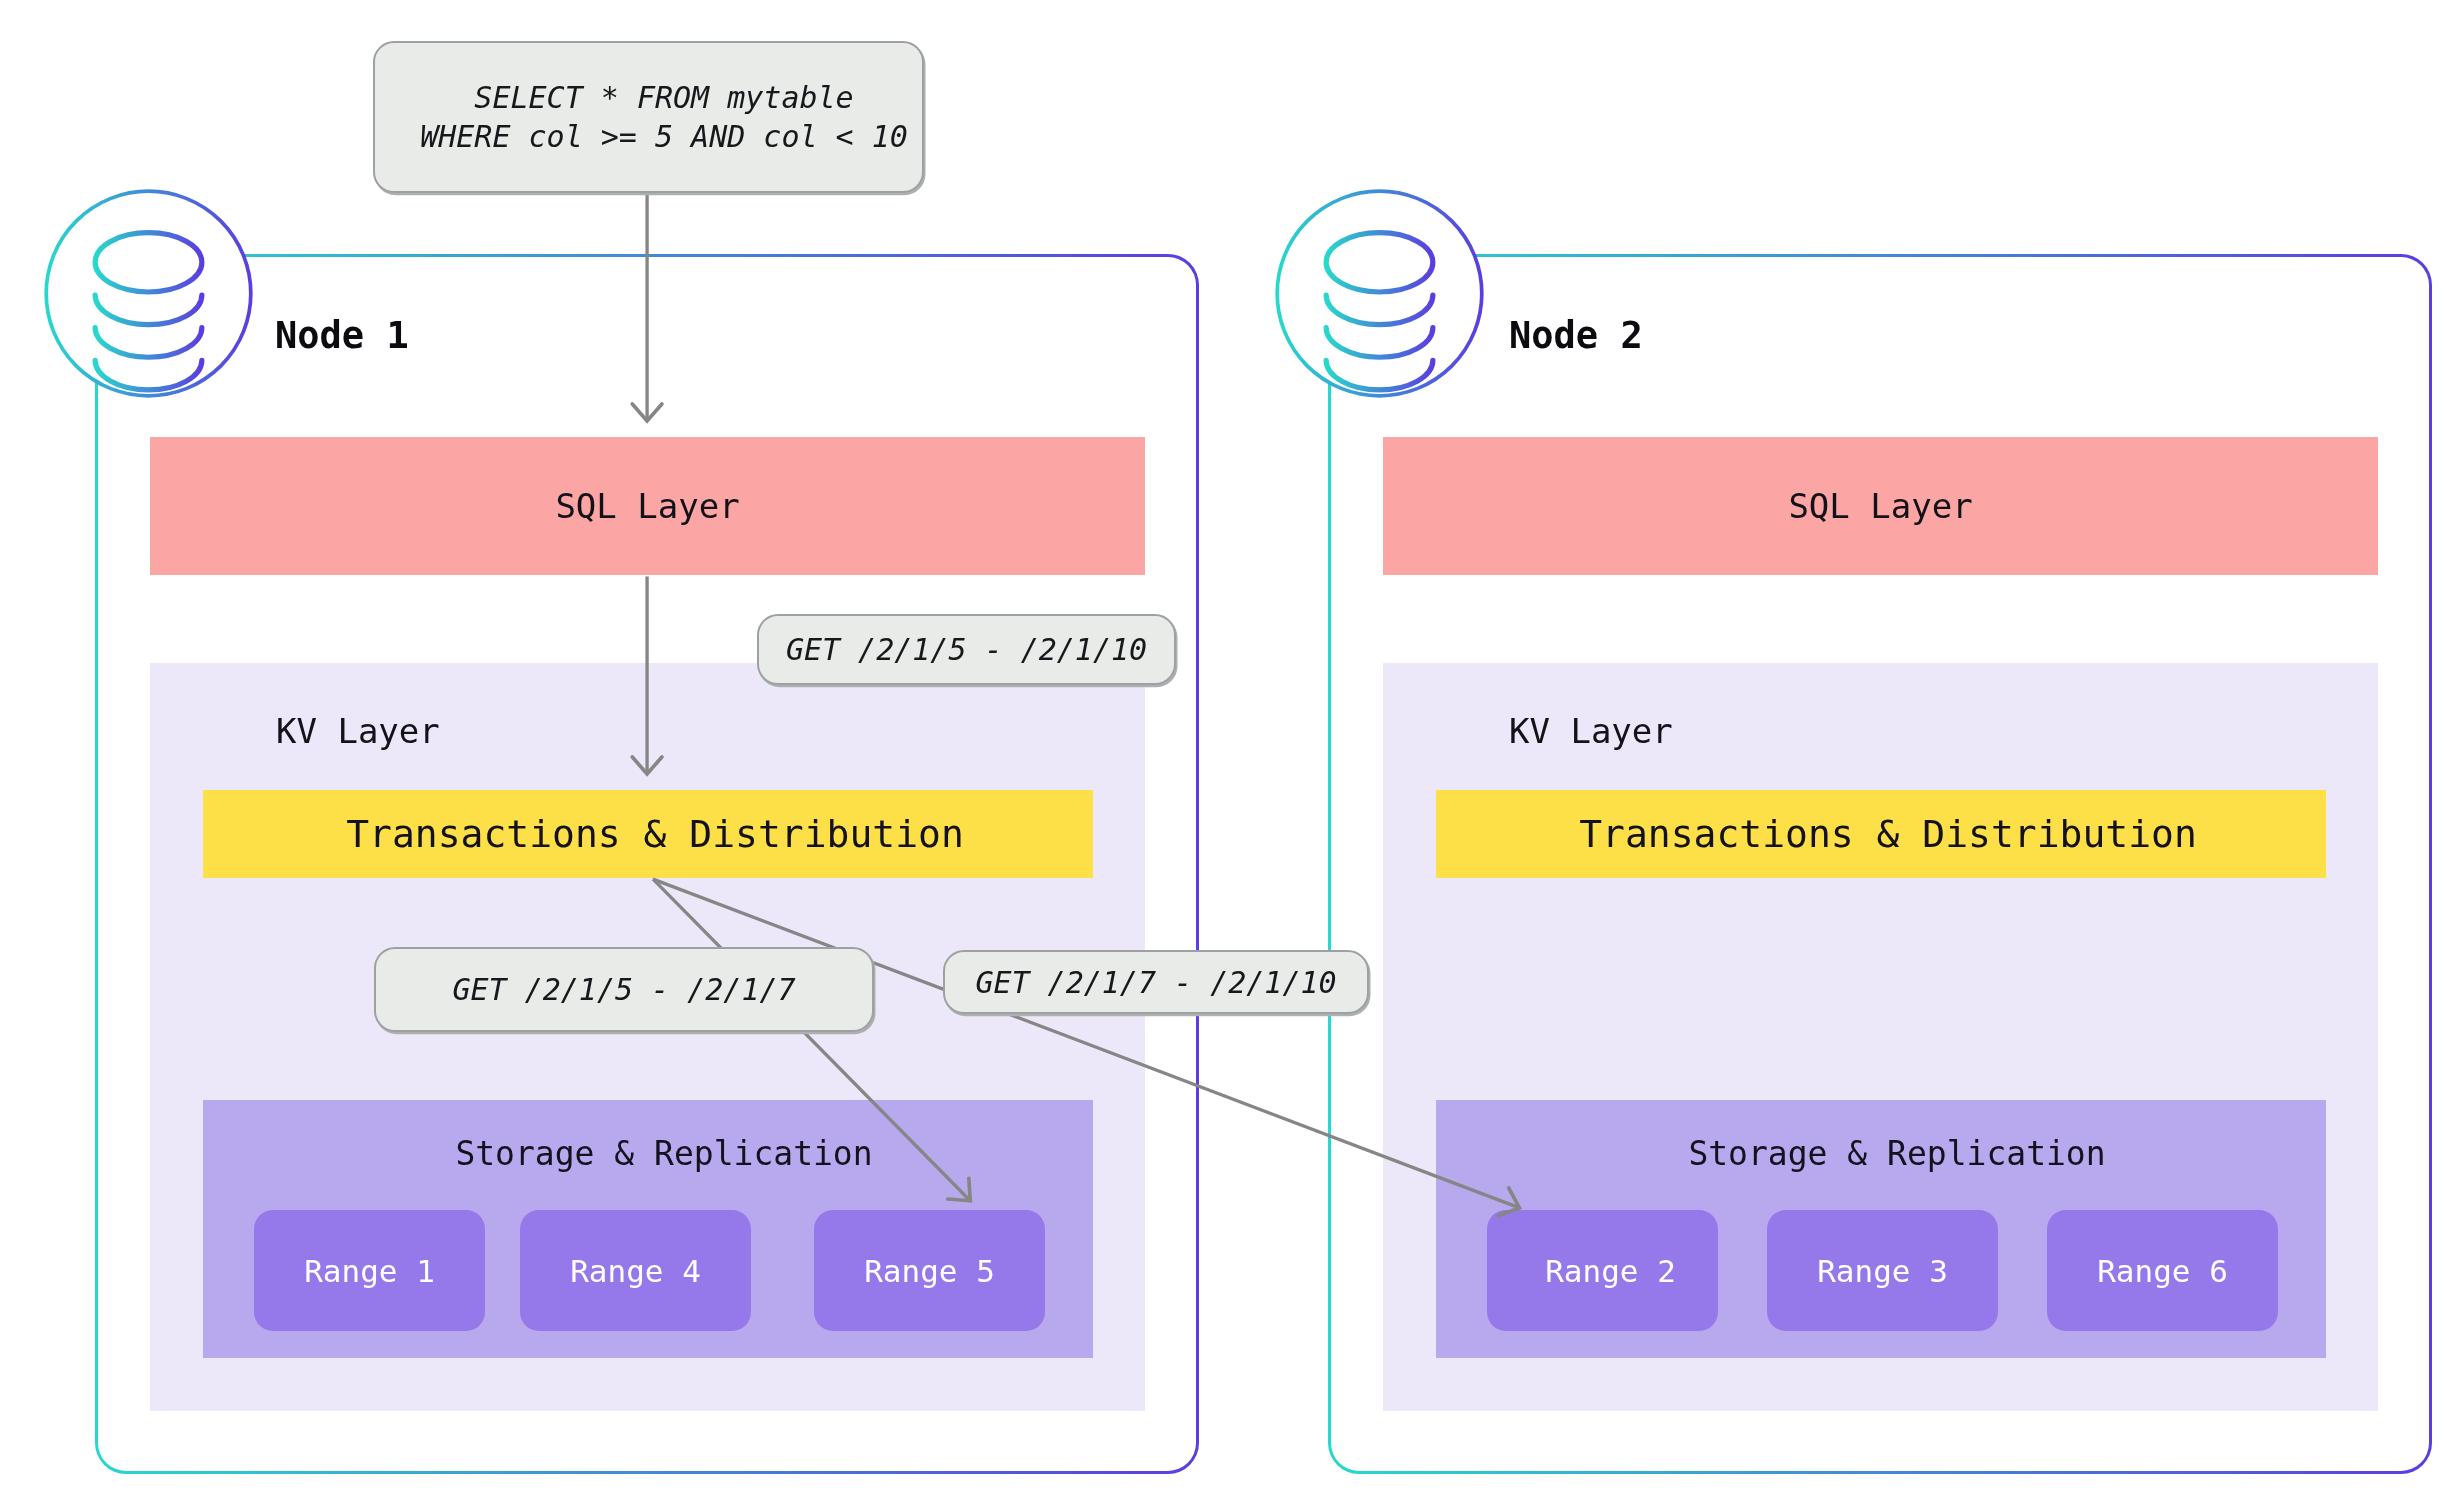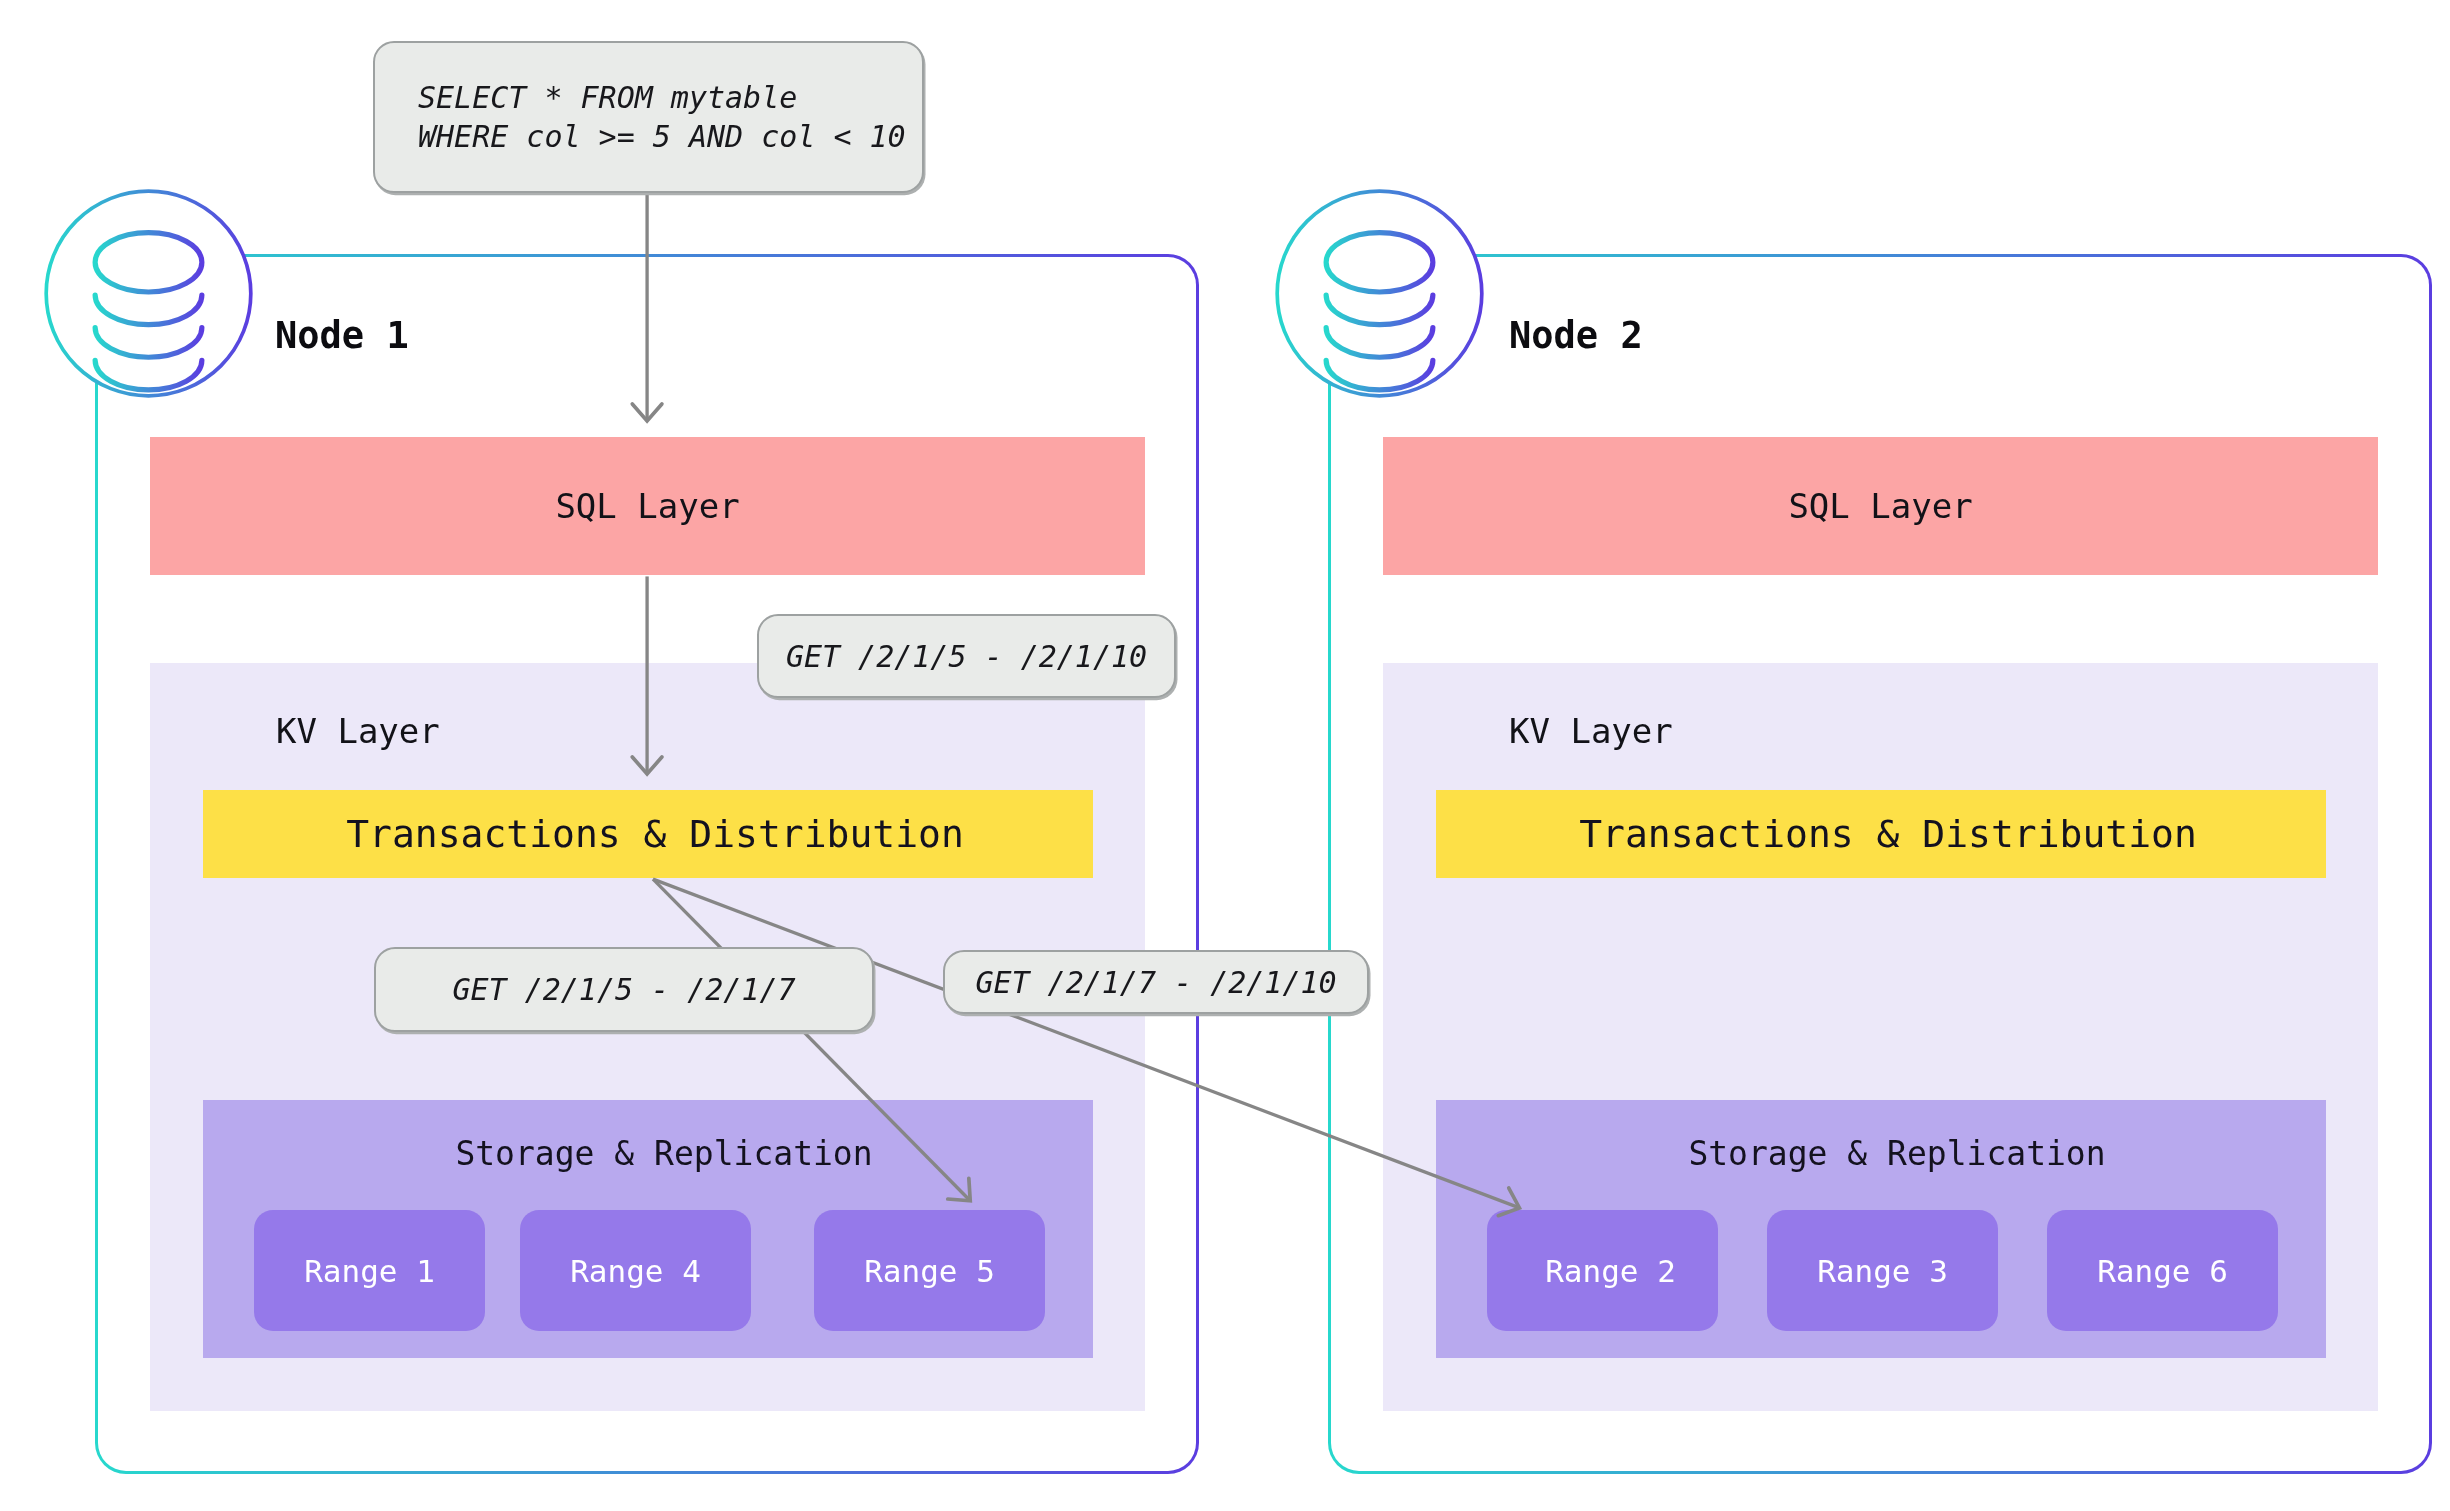--- a/index.html
+++ b/index.html
@@ -49,6 +49,7 @@
   .bubble {
     position:absolute; background:#e9ebe9; border:2.2px solid #9da1a1; border-radius:21px;
     box-shadow:1.5px 2.2px 0 0 #adb0b0;
+    text-align:center;
   }
   .query-bubble {
     display:flex; flex-direction:column; justify-content:center;

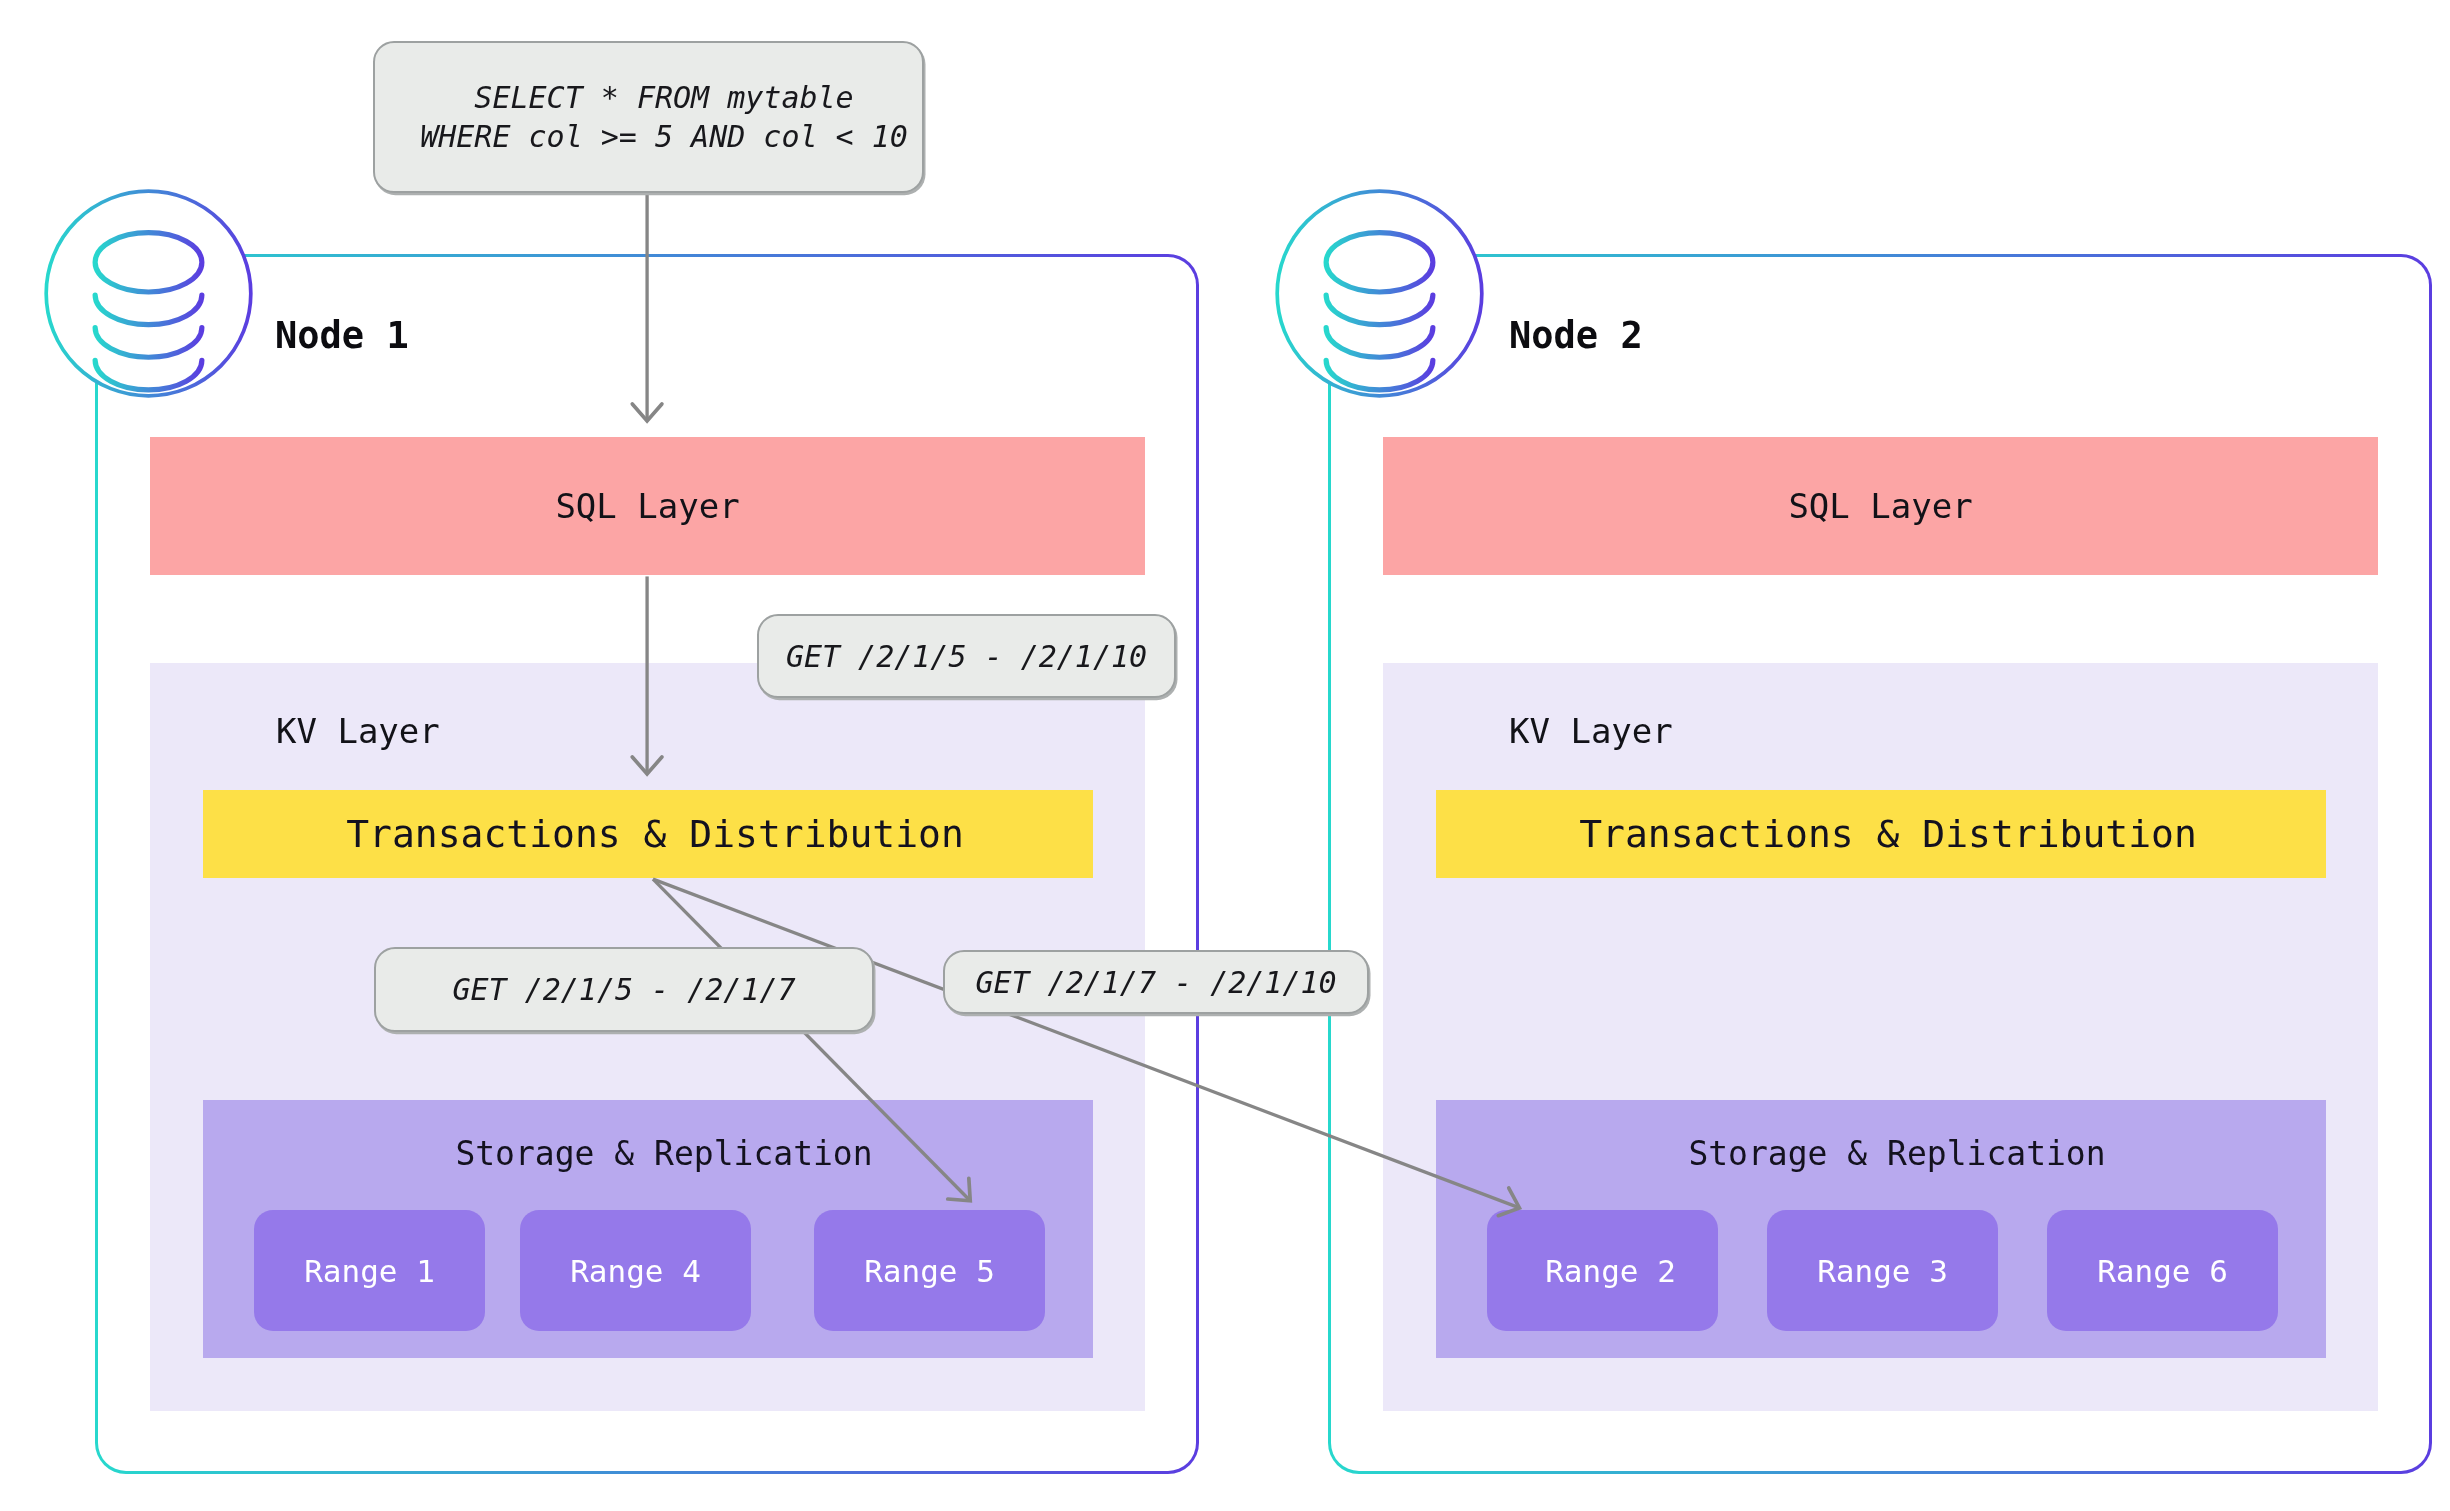--- a/index.html
+++ b/index.html
@@ -160,7 +160,7 @@
   <div>WHERE col &gt;= 5 AND col &lt; 10</div>
 </div>
 
-<div class="bubble get-bubble" style="left:757px; top:614px; width:419px; height:84px;">GET /2/1/5 - /2/1/10</div>
+<div class="bubble get-bubble" style="left:757px; top:614px; width:419px; height:71px;">GET /2/1/5 - /2/1/10</div>
 
 <div class="bubble get-bubble" style="left:374px; top:947px; width:500px; height:85px;">GET /2/1/5 - /2/1/7</div>
 

